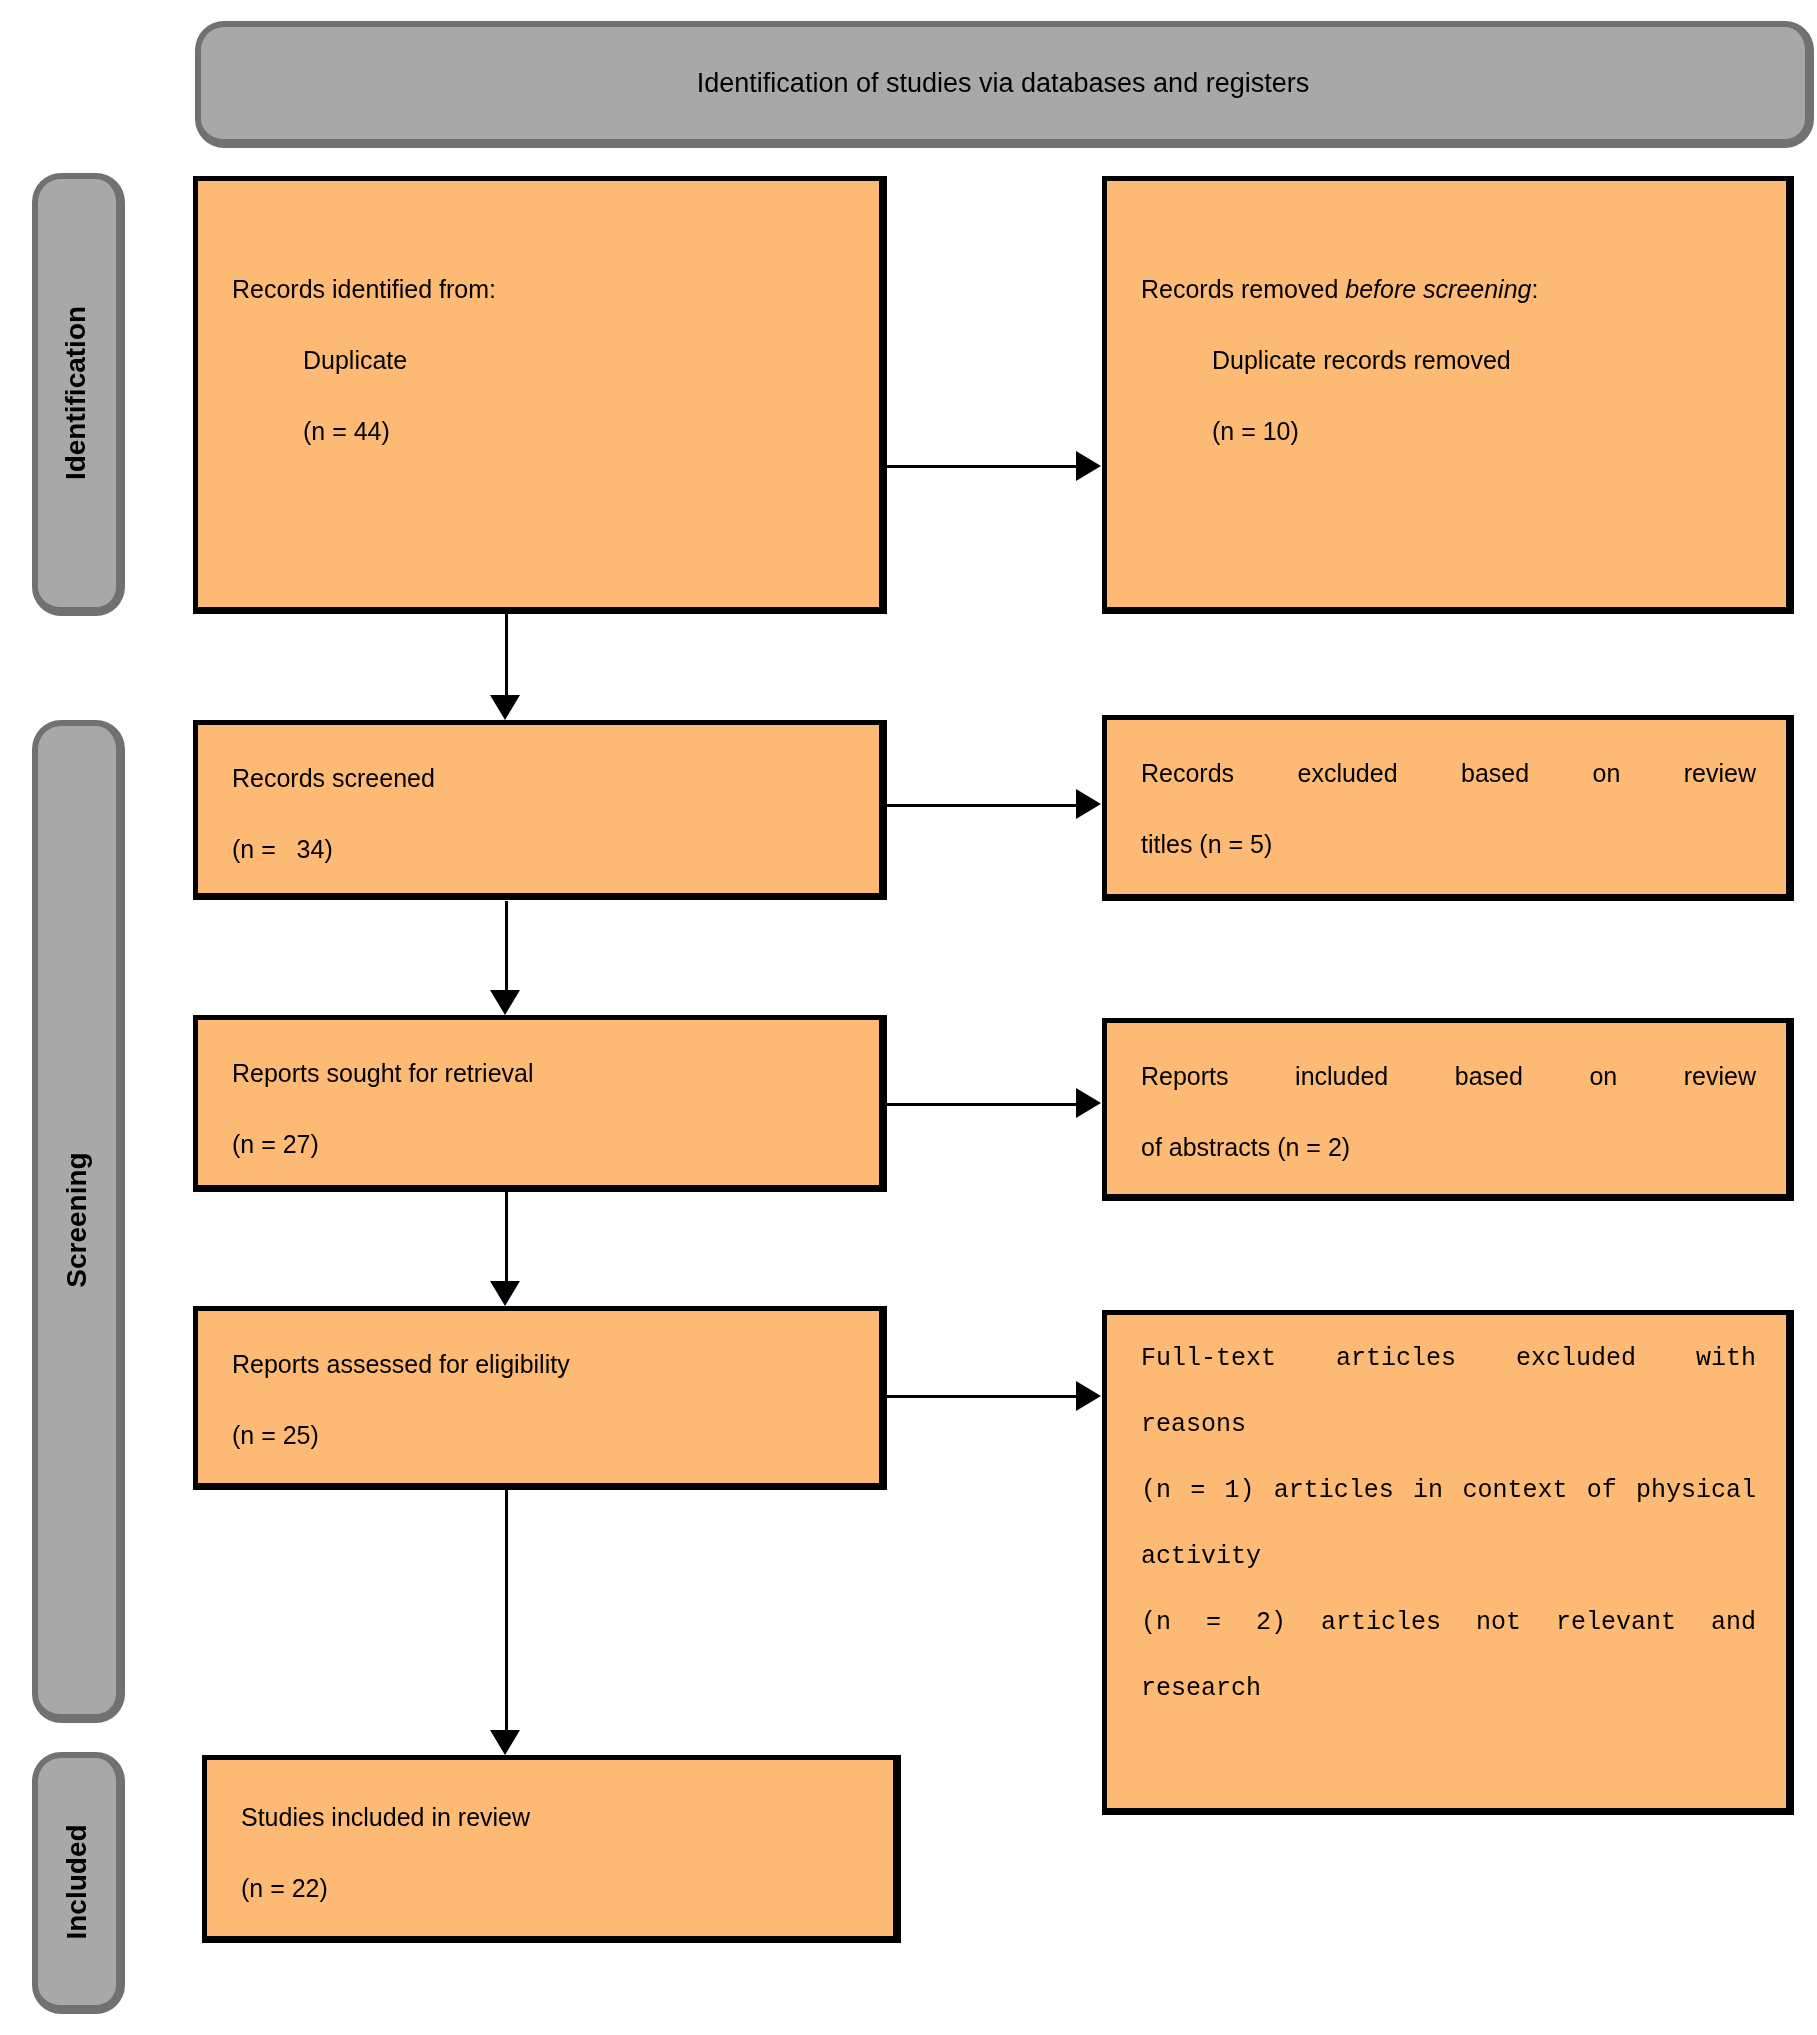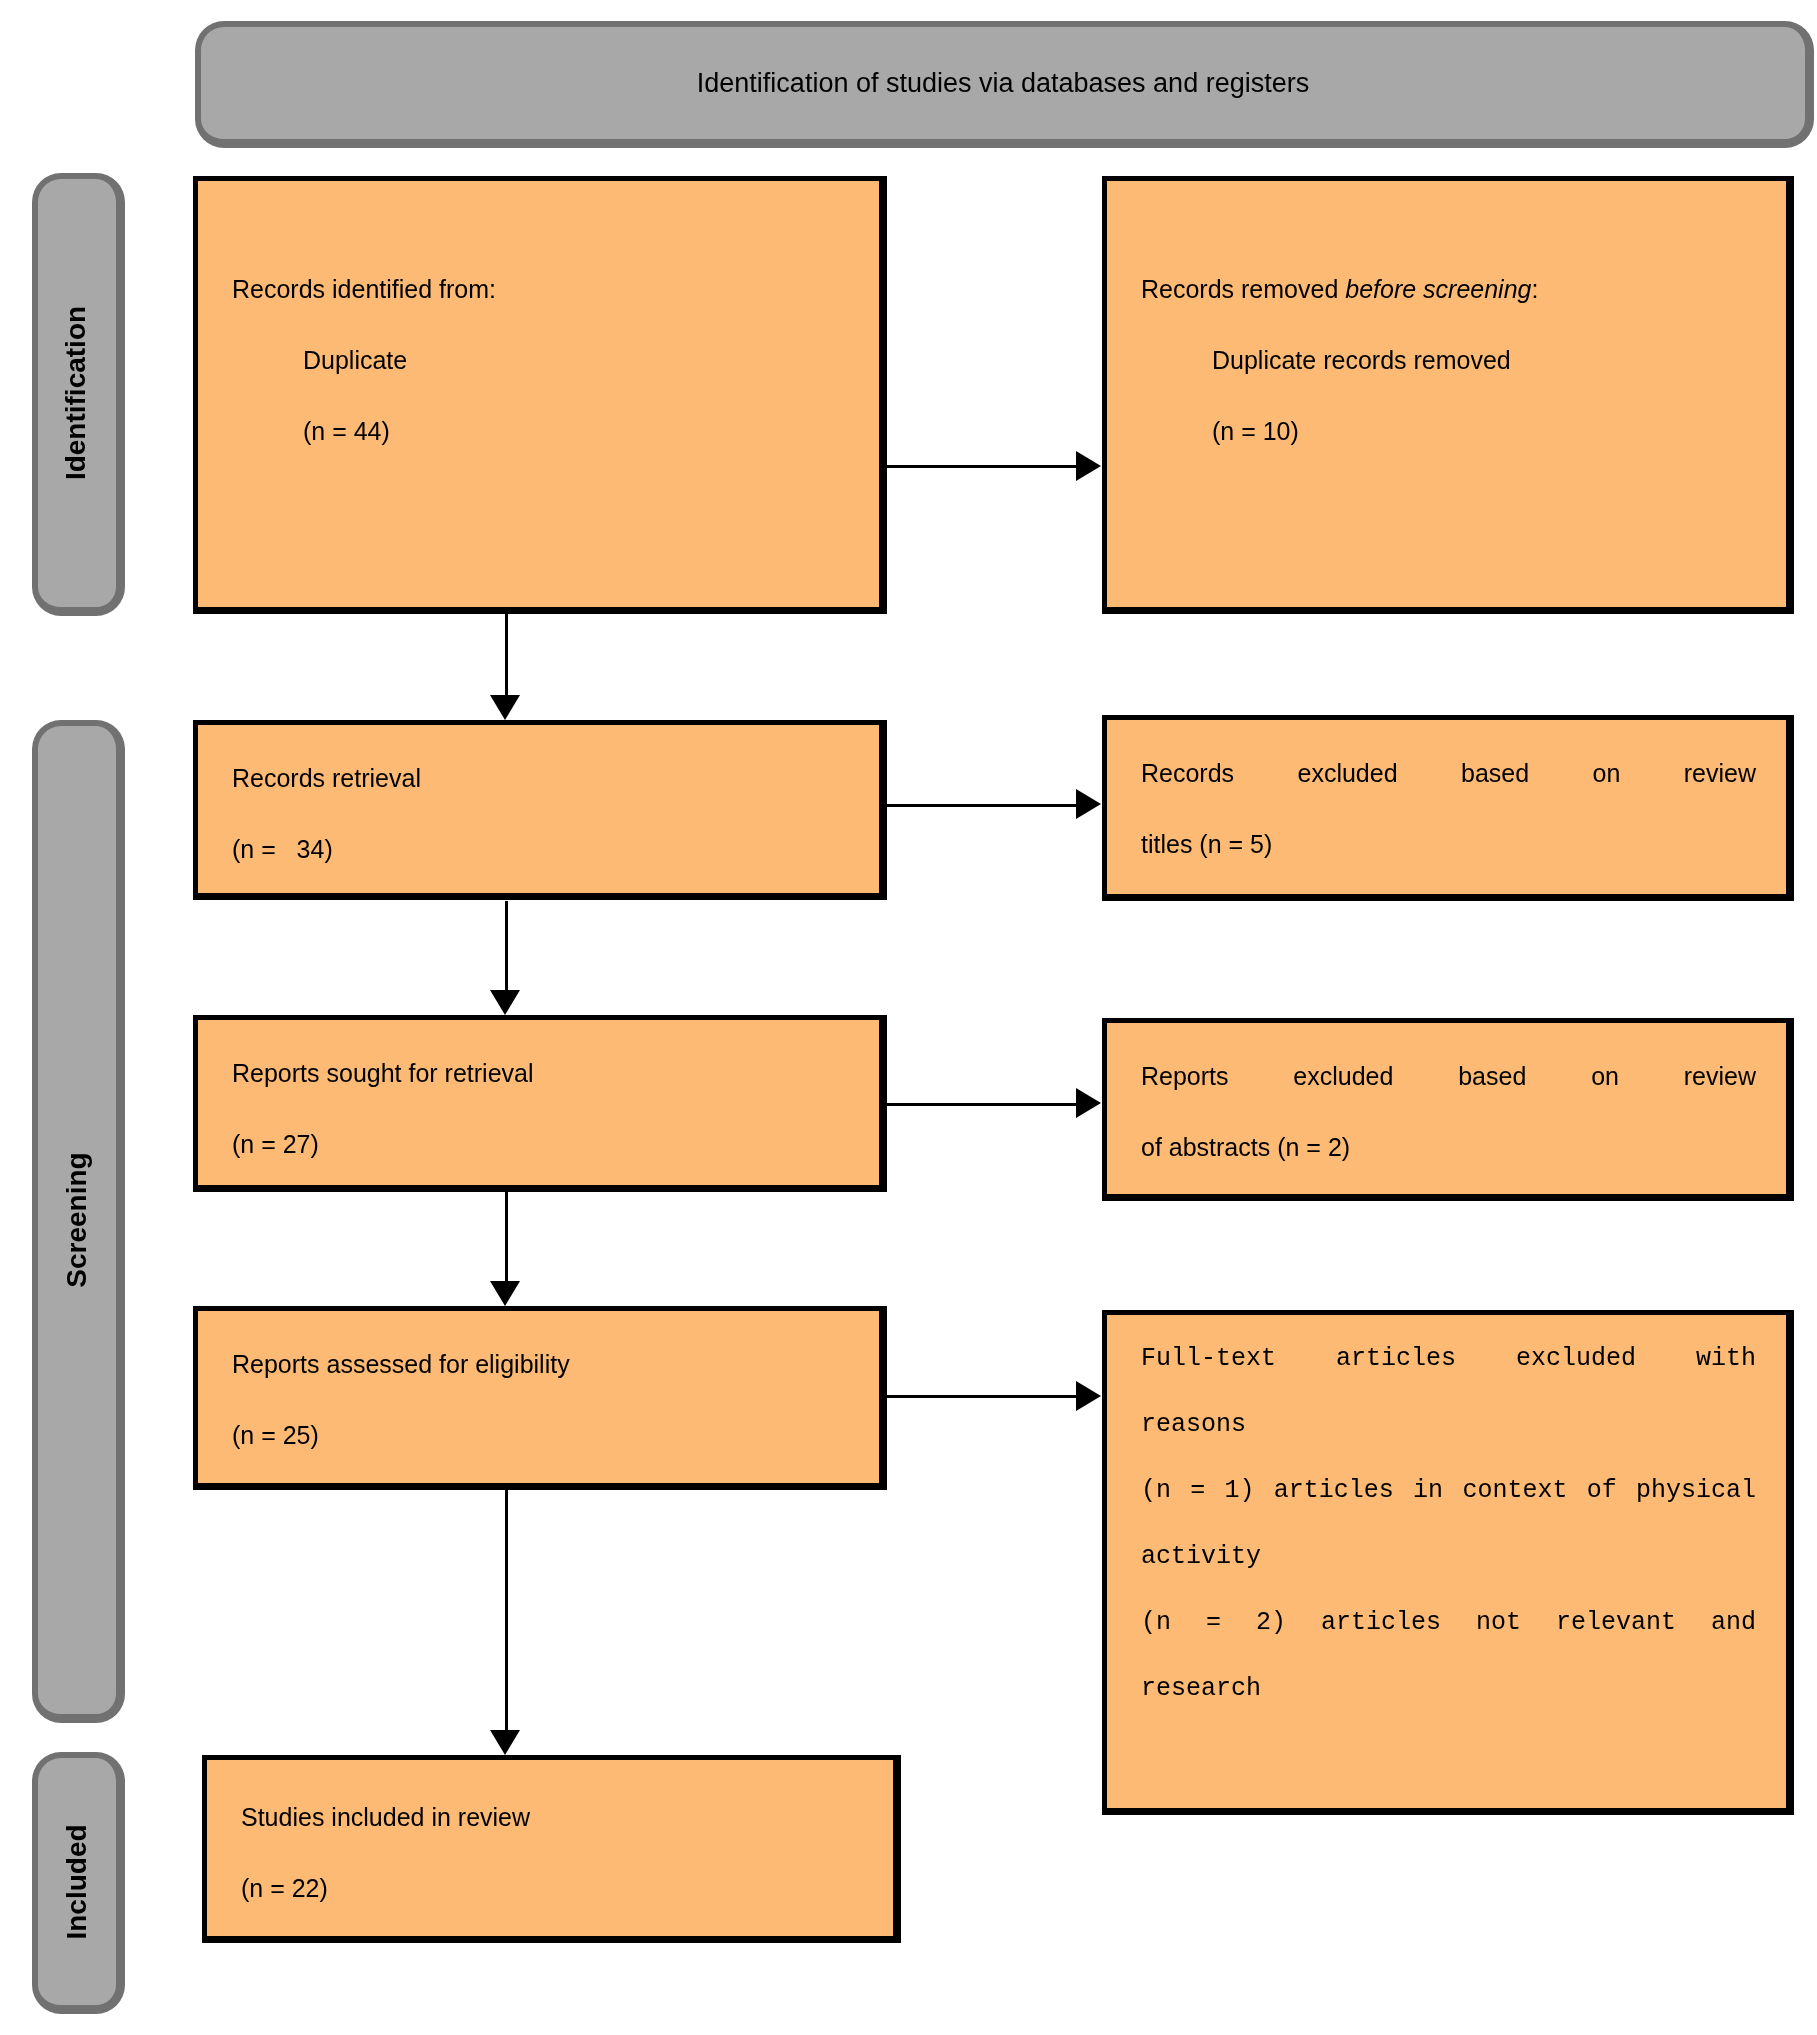--- a/index.html
+++ b/index.html
@@ -114,7 +114,7 @@
   </div>
 
   <div class="box" style="left:193px; top:720px; width:694px; height:180px;">
-    <div class="ln pt-md">Records retrieval</div>
+    <div class="ln pt-md">Records screened</div>
     <div class="ln">(n = &nbsp;&nbsp;34)</div>
   </div>
 

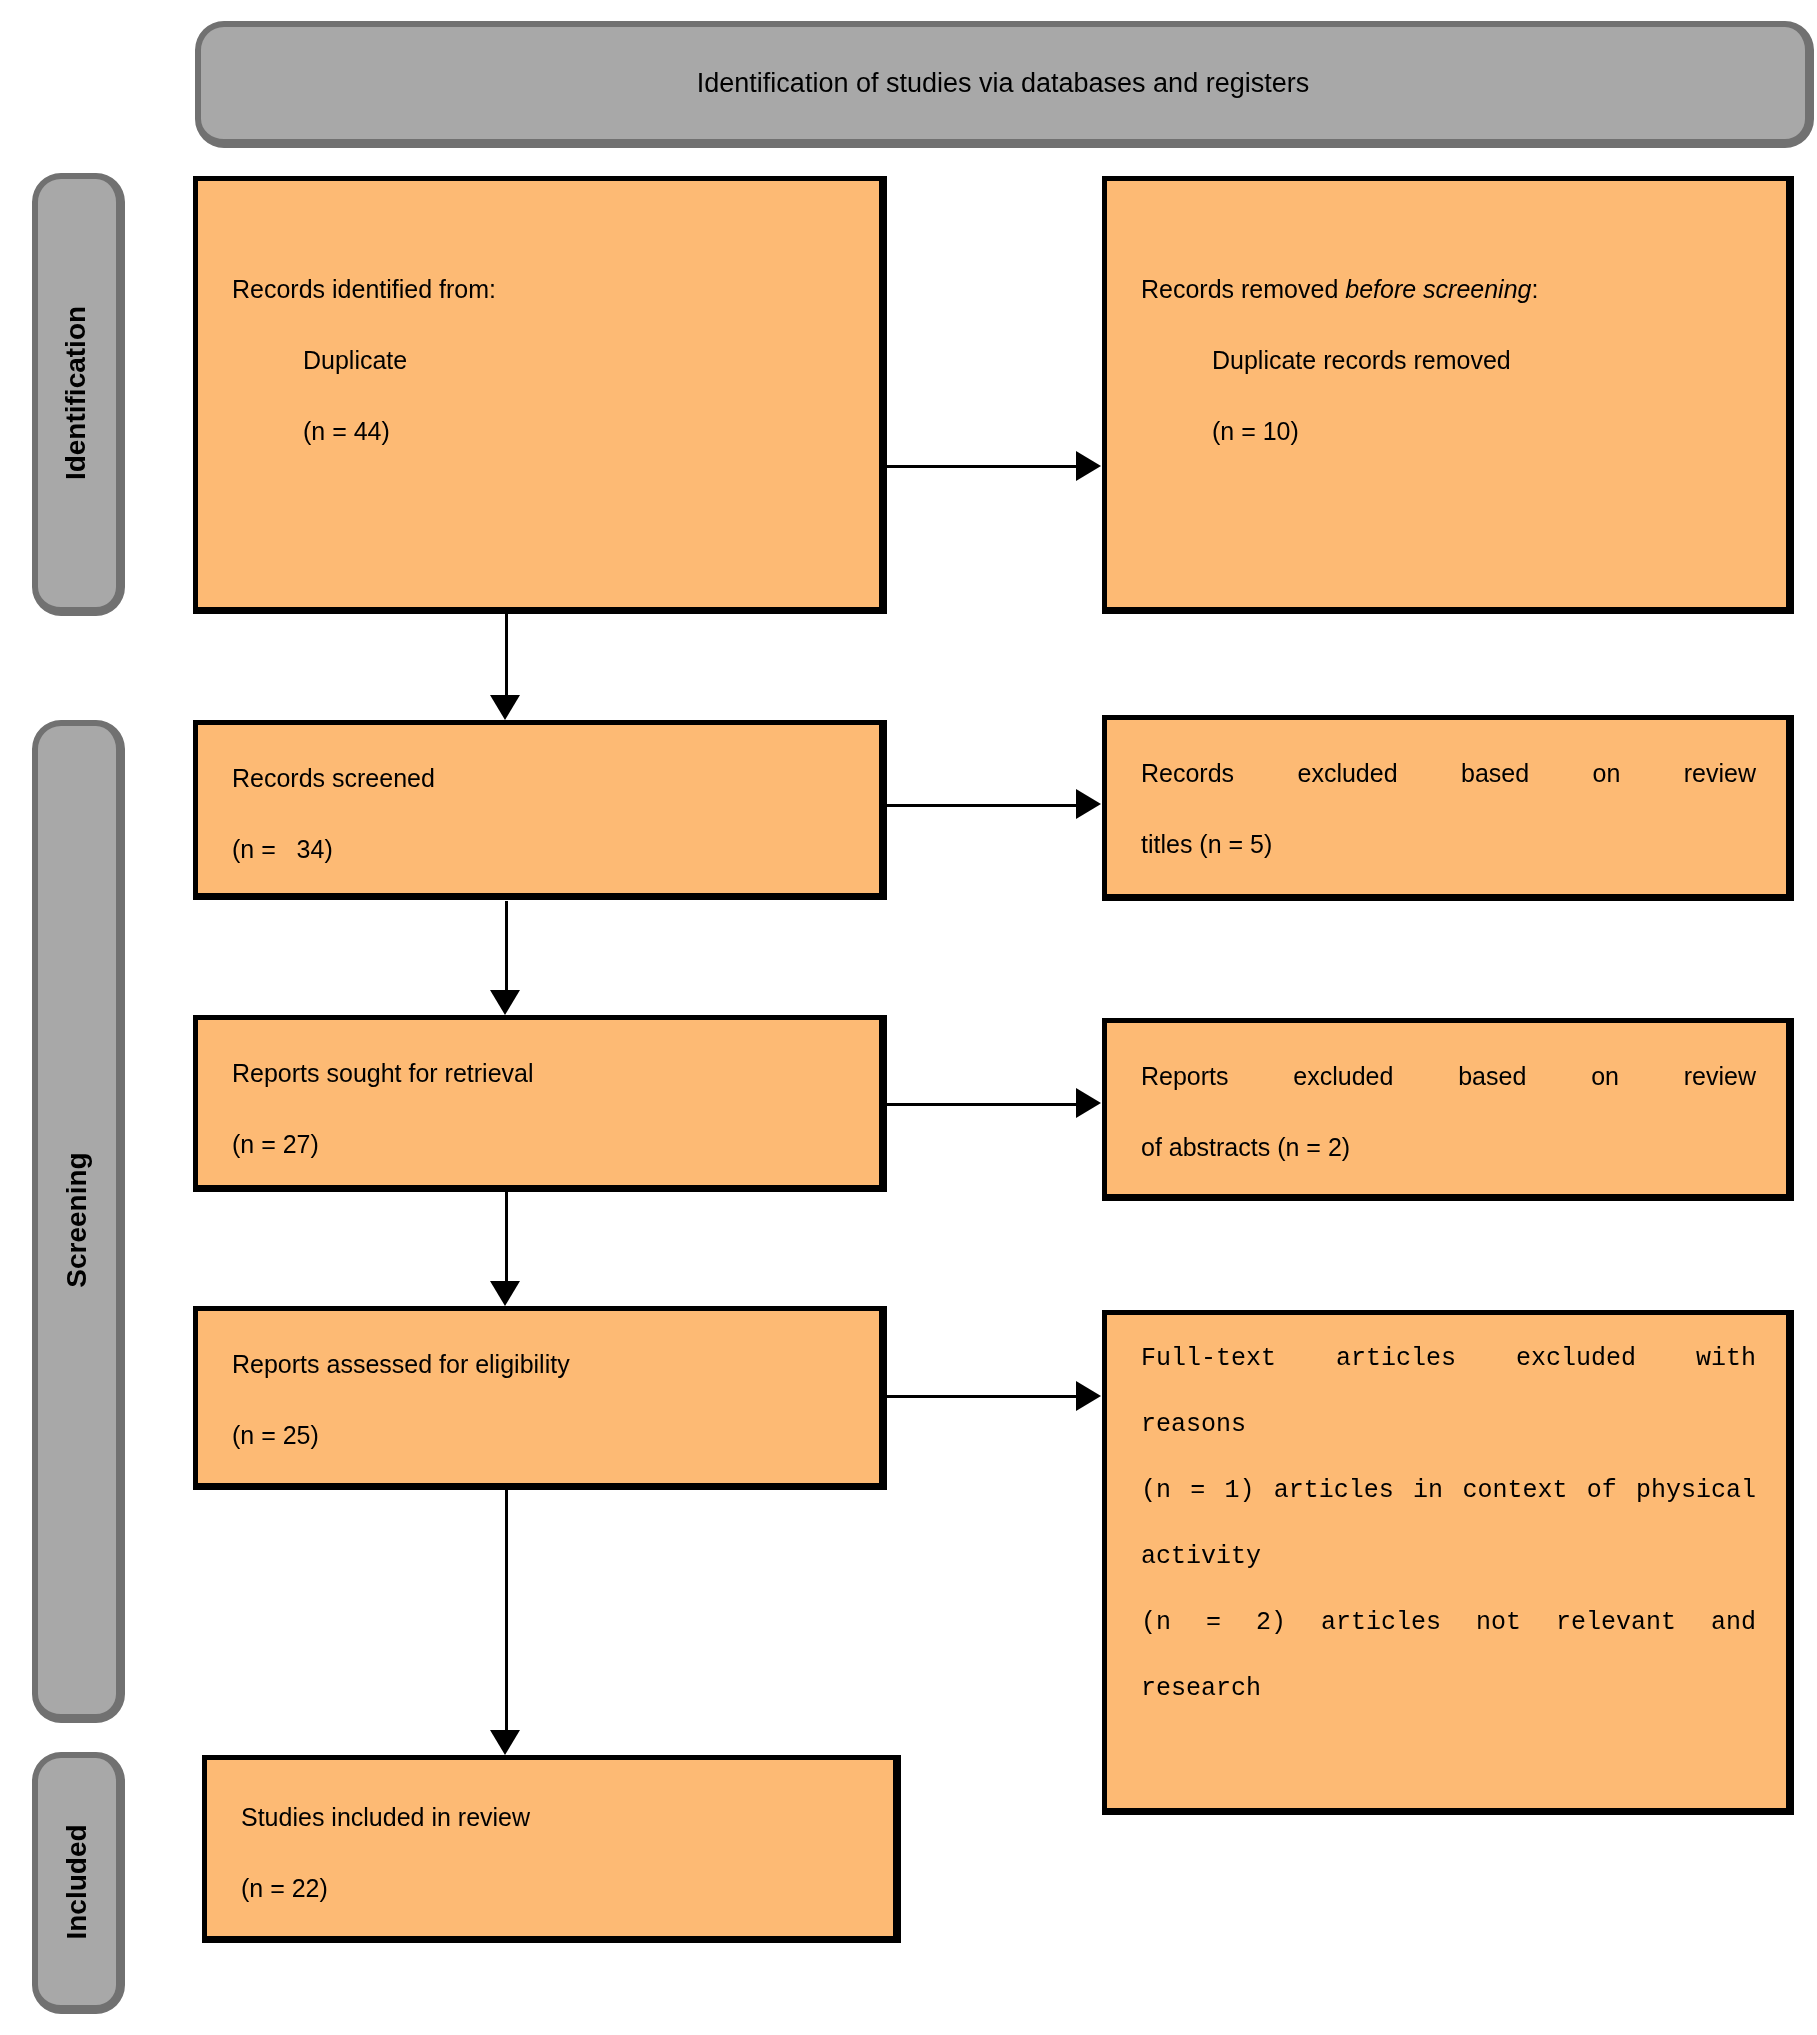--- a/index.html
+++ b/index.html
@@ -129,7 +129,7 @@
   </div>
 
   <div class="box" style="left:1102px; top:1018px; width:692px; height:183px;">
-    <div class="ln str pt-md">Reports excluded based on review</div>
+    <div class="ln str pt-md">Reports included based on review</div>
     <div class="ln">of abstracts (n = 2)</div>
   </div>
 

